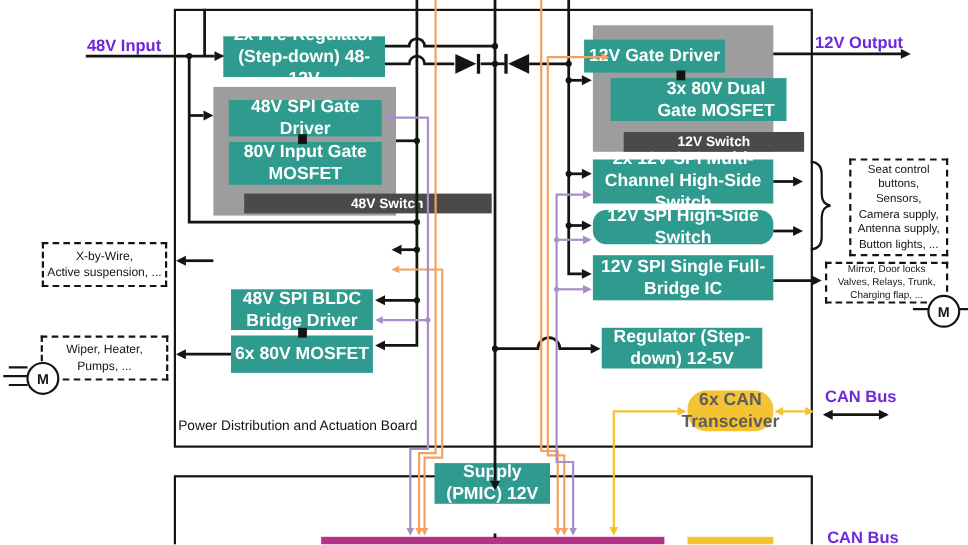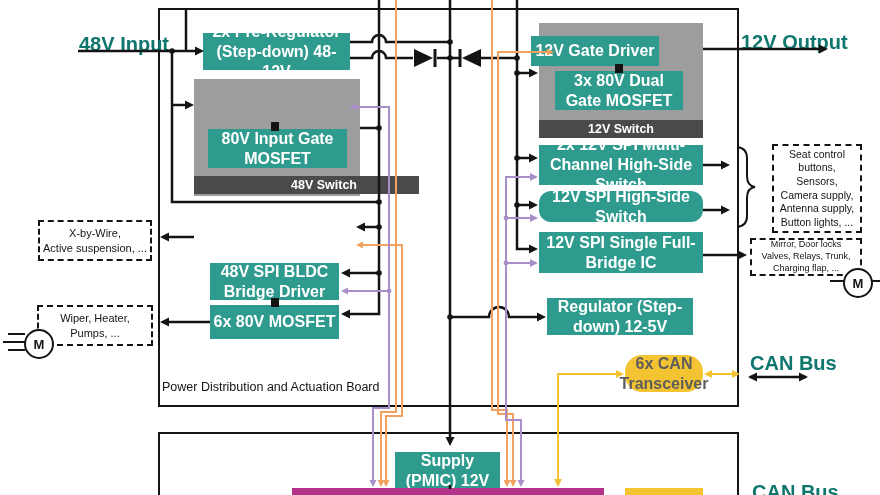--- a/index.html
+++ b/index.html
@@ -17,7 +17,7 @@
   .dashed{border:2px dashed #141414;background:#fff;color:#141414;font-size:10.5px;
           line-height:1.3;display:flex;align-items:center;justify-content:center;
           text-align:center;white-space:pre-line;z-index:2;}
-  .biglabel{font-weight:bold;font-size:20px;color:#0f766e;z-index:2;}
+  .biglabel{font-weight:bold;font-size:15px;color:#6d28d9;z-index:2;}
   .boardlabel{font-size:12.5px;color:#141414;z-index:2;}
   .bar{z-index:2;}
   .motor{width:26px;height:26px;border:2.5px solid #141414;border-radius:50%;background:#fff;

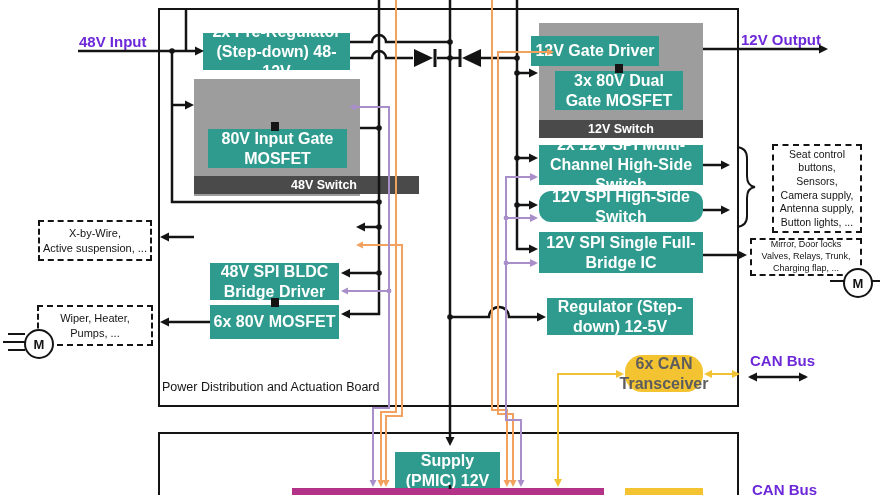--- a/index.html
+++ b/index.html
@@ -55,7 +55,7 @@
 
   <div class="abs grayc" style="left:539px;top:23px;width:164px;height:115px;"></div>
   <div class="abs block teal" style="left:531px;top:36px;width:128px;height:30px;">12V Gate Driver</div>
-  <div class="abs block teal" style="left:555px;top:71px;width:128px;height:39px;">3x 80V Dual Gate MOSFET</div>
+  <div class="abs block teal" style="left:555px;top:71px;width:128px;height:39px;padding-left:32px;">3x 80V Dual Gate MOSFET</div>
   <div class="abs darkstrip" style="left:539px;top:120px;width:164px;height:18px;">12V Switch</div>
 
   <div class="abs block teal" style="left:539px;top:145px;width:164px;height:40px;">2x 12V SPI Multi-Channel High-Side Switch</div>

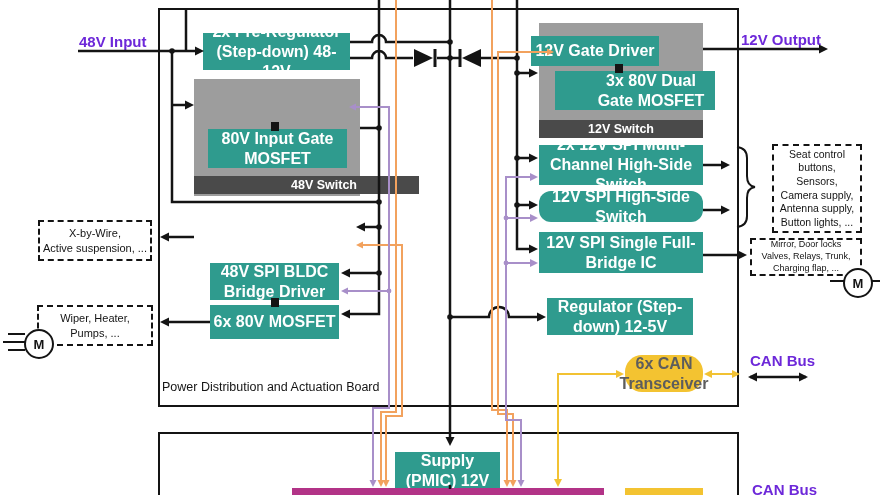--- a/index.html
+++ b/index.html
@@ -47,6 +47,7 @@
   <div class="abs block teal" style="left:203px;top:33px;width:147px;height:37px;">2x Pre-Regulator (Step-down) 48-12V</div>
 
   <div class="abs grayc" style="left:194px;top:79px;width:166px;height:117px;"></div>
+  <div class="abs block teal" style="left:208px;top:91px;width:139px;height:33px;">48V SPI Gate Driver</div>
   <div class="abs block teal" style="left:208px;top:129px;width:139px;height:39px;">80V Input Gate MOSFET</div>
   <div class="abs darkstrip" style="left:194px;top:176px;width:190px;height:18px;padding-left:35px;">48V Switch</div>
 

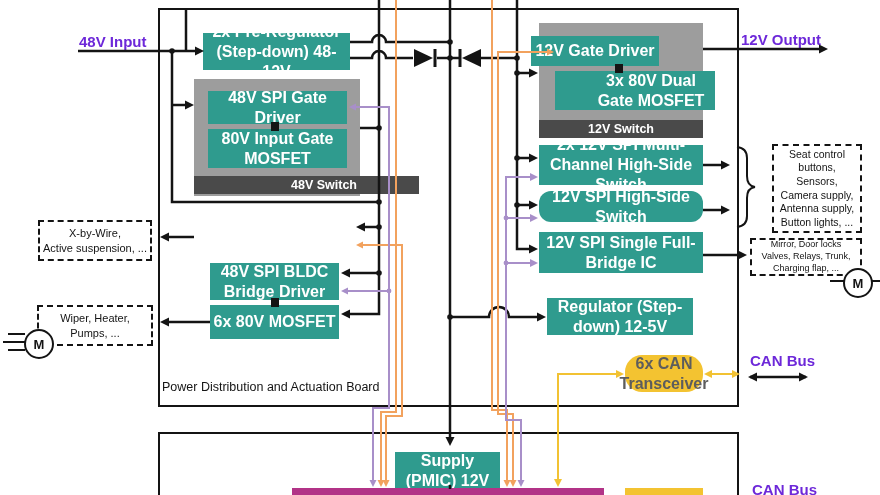--- a/index.html
+++ b/index.html
@@ -12,7 +12,7 @@
   .teal{background:var(--teal);}
   .grayc{background:var(--gray);z-index:1;}
   .darkstrip{background:var(--dark);color:#fff;font-weight:bold;font-size:12.5px;
-             display:flex;align-items:center;justify-content:center;z-index:2;}
+             display:flex;align-items:center;justify-content:center;z-index:2;margin-left:28px;}
   .yellowbox{background:var(--yellow);color:var(--yellowText);border-radius:17px;}
   .dashed{border:2px dashed #141414;background:#fff;color:#141414;font-size:10.5px;
           line-height:1.3;display:flex;align-items:center;justify-content:center;

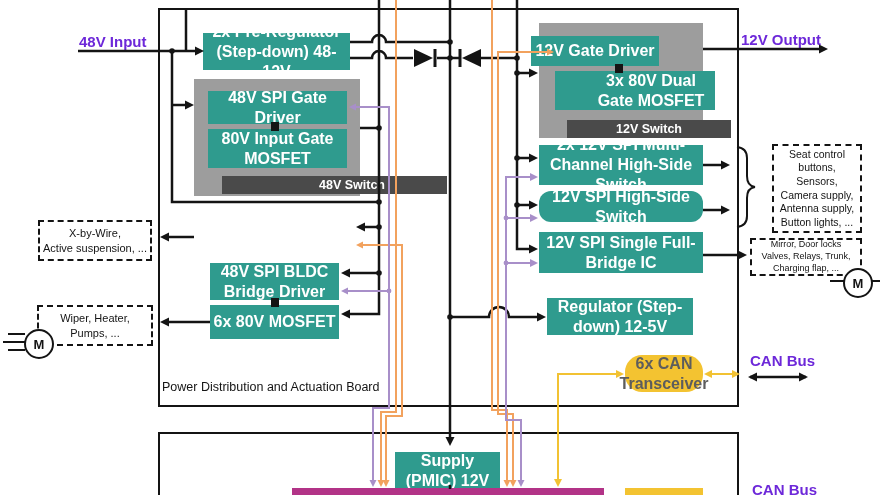--- a/index.html
+++ b/index.html
@@ -65,7 +65,7 @@
   <div class="abs block teal" style="left:547px;top:298px;width:146px;height:37px;">Regulator (Step-down) 12-5V</div>
   <div class="abs block yellowbox" style="left:625px;top:355px;width:78px;height:37px;">6x CAN Transceiver</div>
 
-  <div class="abs block teal" style="left:395px;top:452px;width:105px;height:37px;">Supply (PMIC) 12V</div>
+  <div class="abs block teal" style="left:395px;top:421px;width:105px;height:37px;">Supply (PMIC) 12V</div>
   <div class="abs bar" style="left:292px;top:488px;width:312px;height:10px;background:var(--magenta);"></div>
   <div class="abs bar" style="left:625px;top:488px;width:78px;height:10px;background:var(--yellow);"></div>
 

